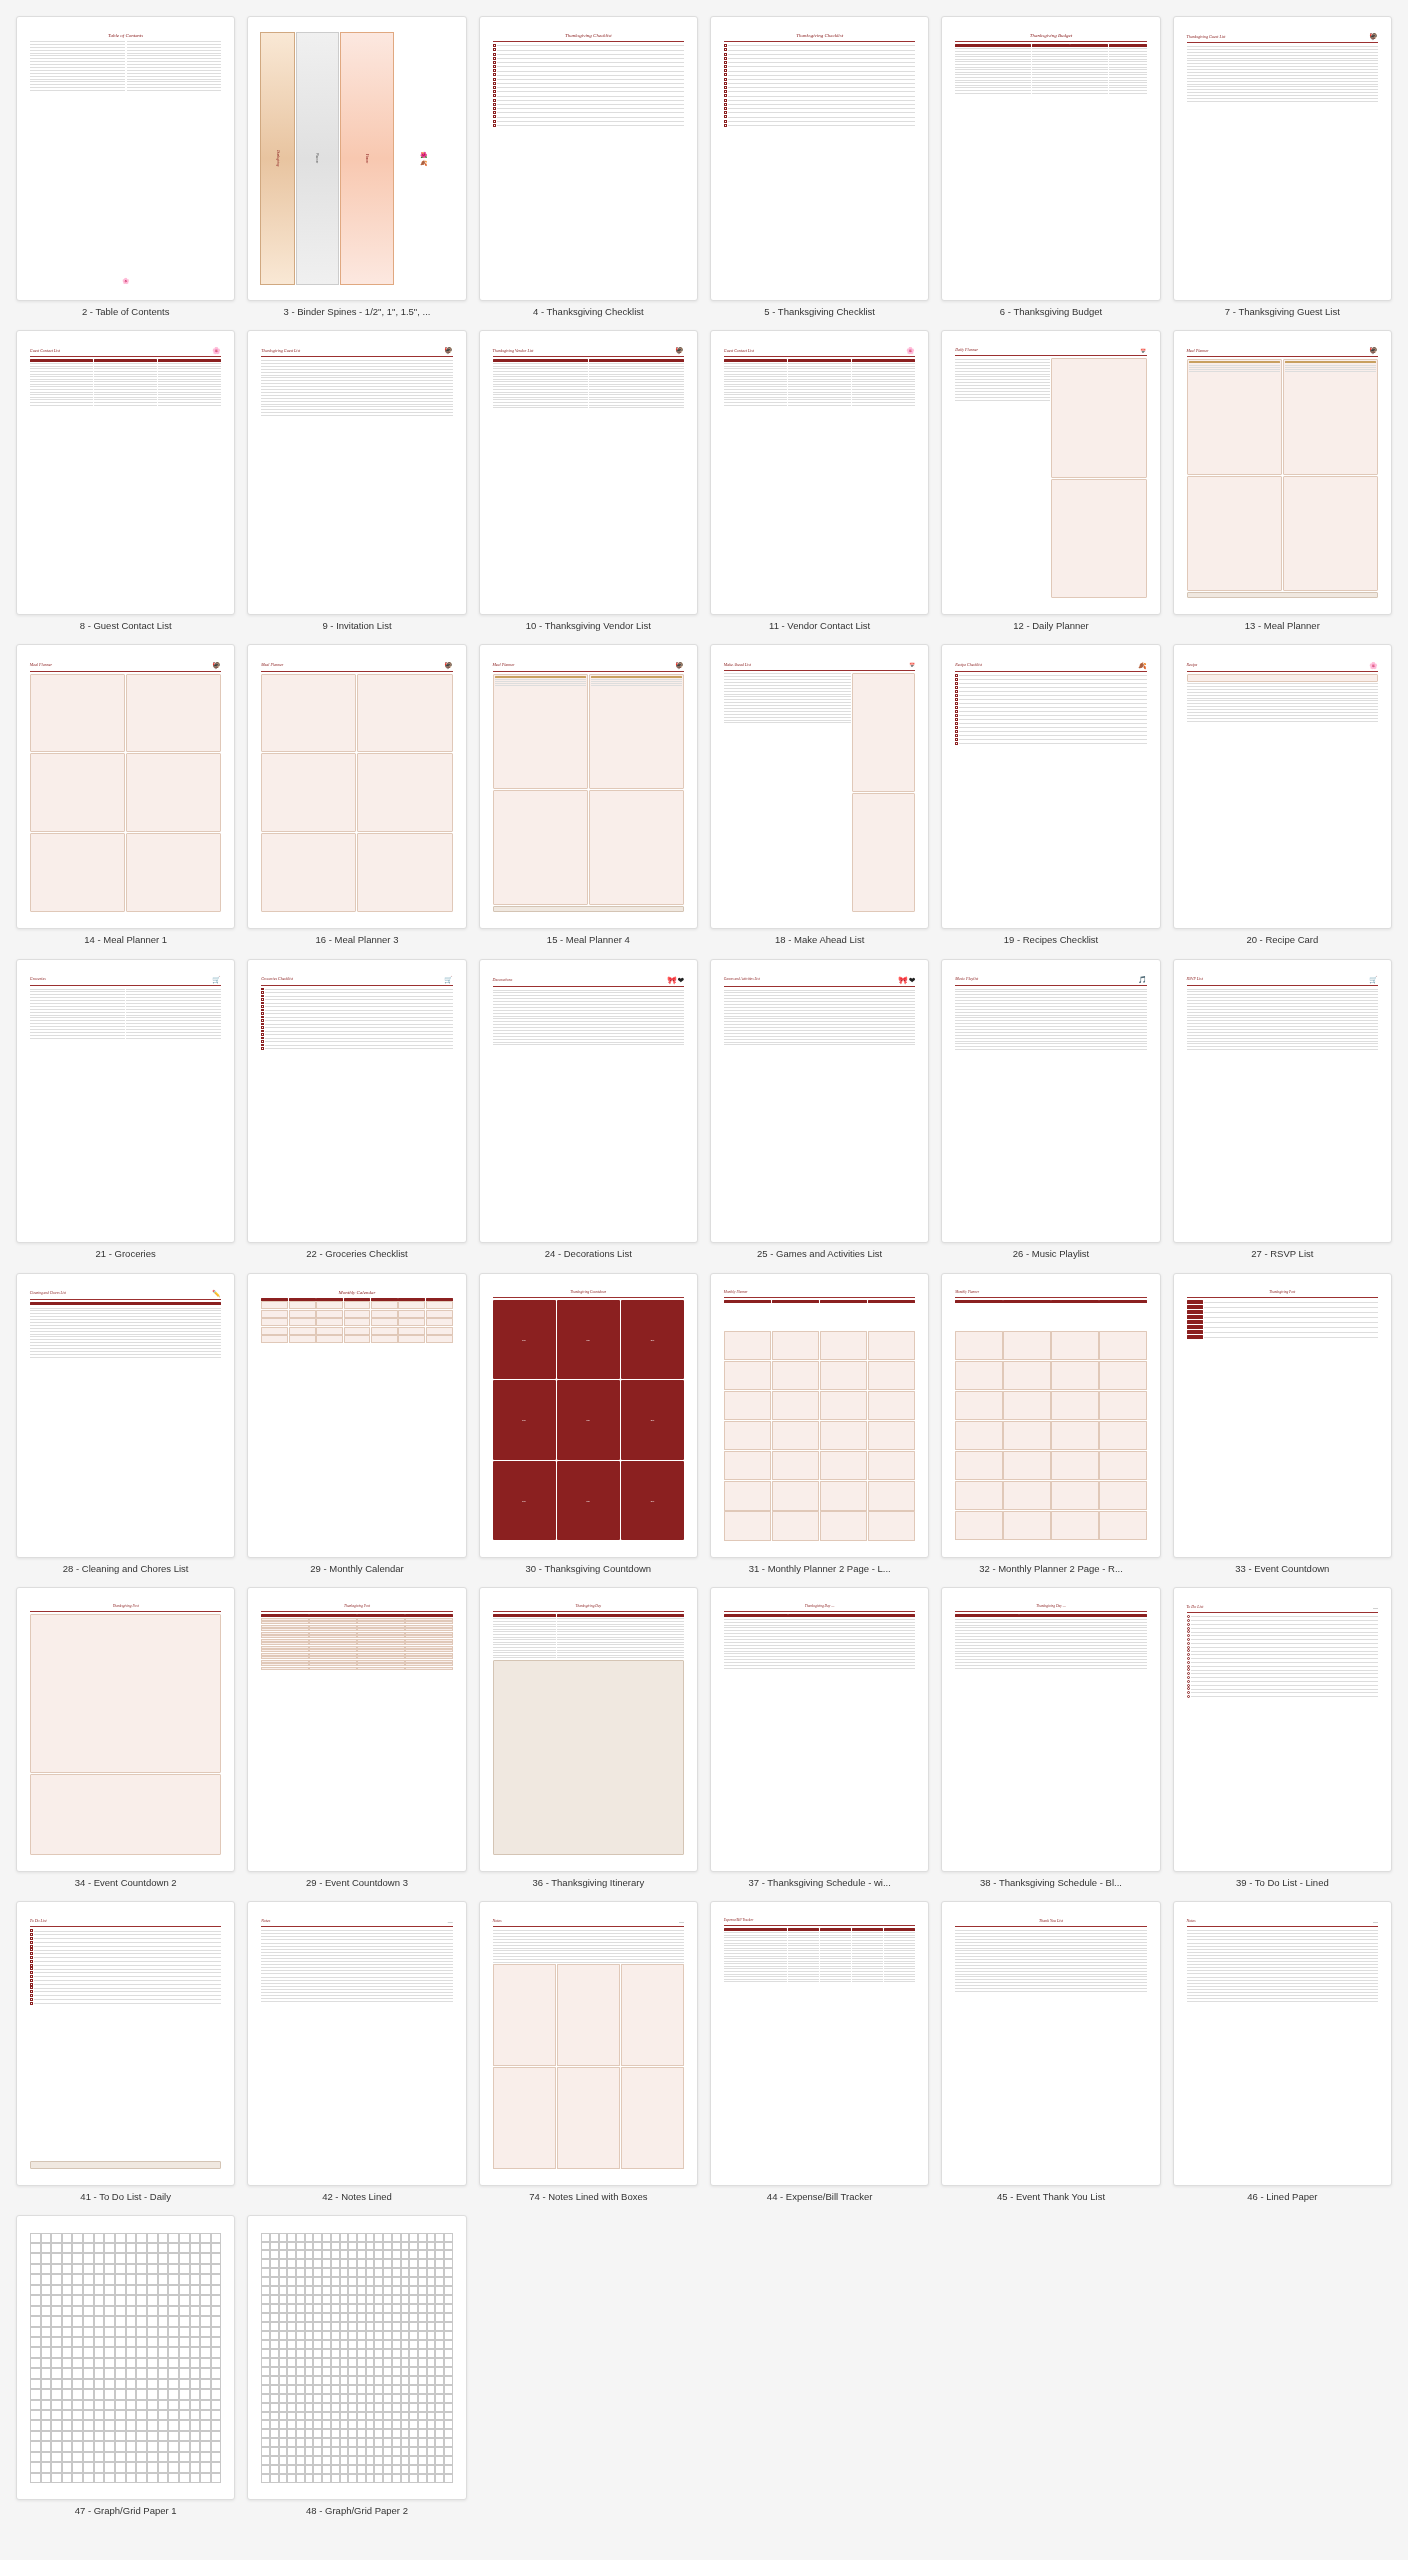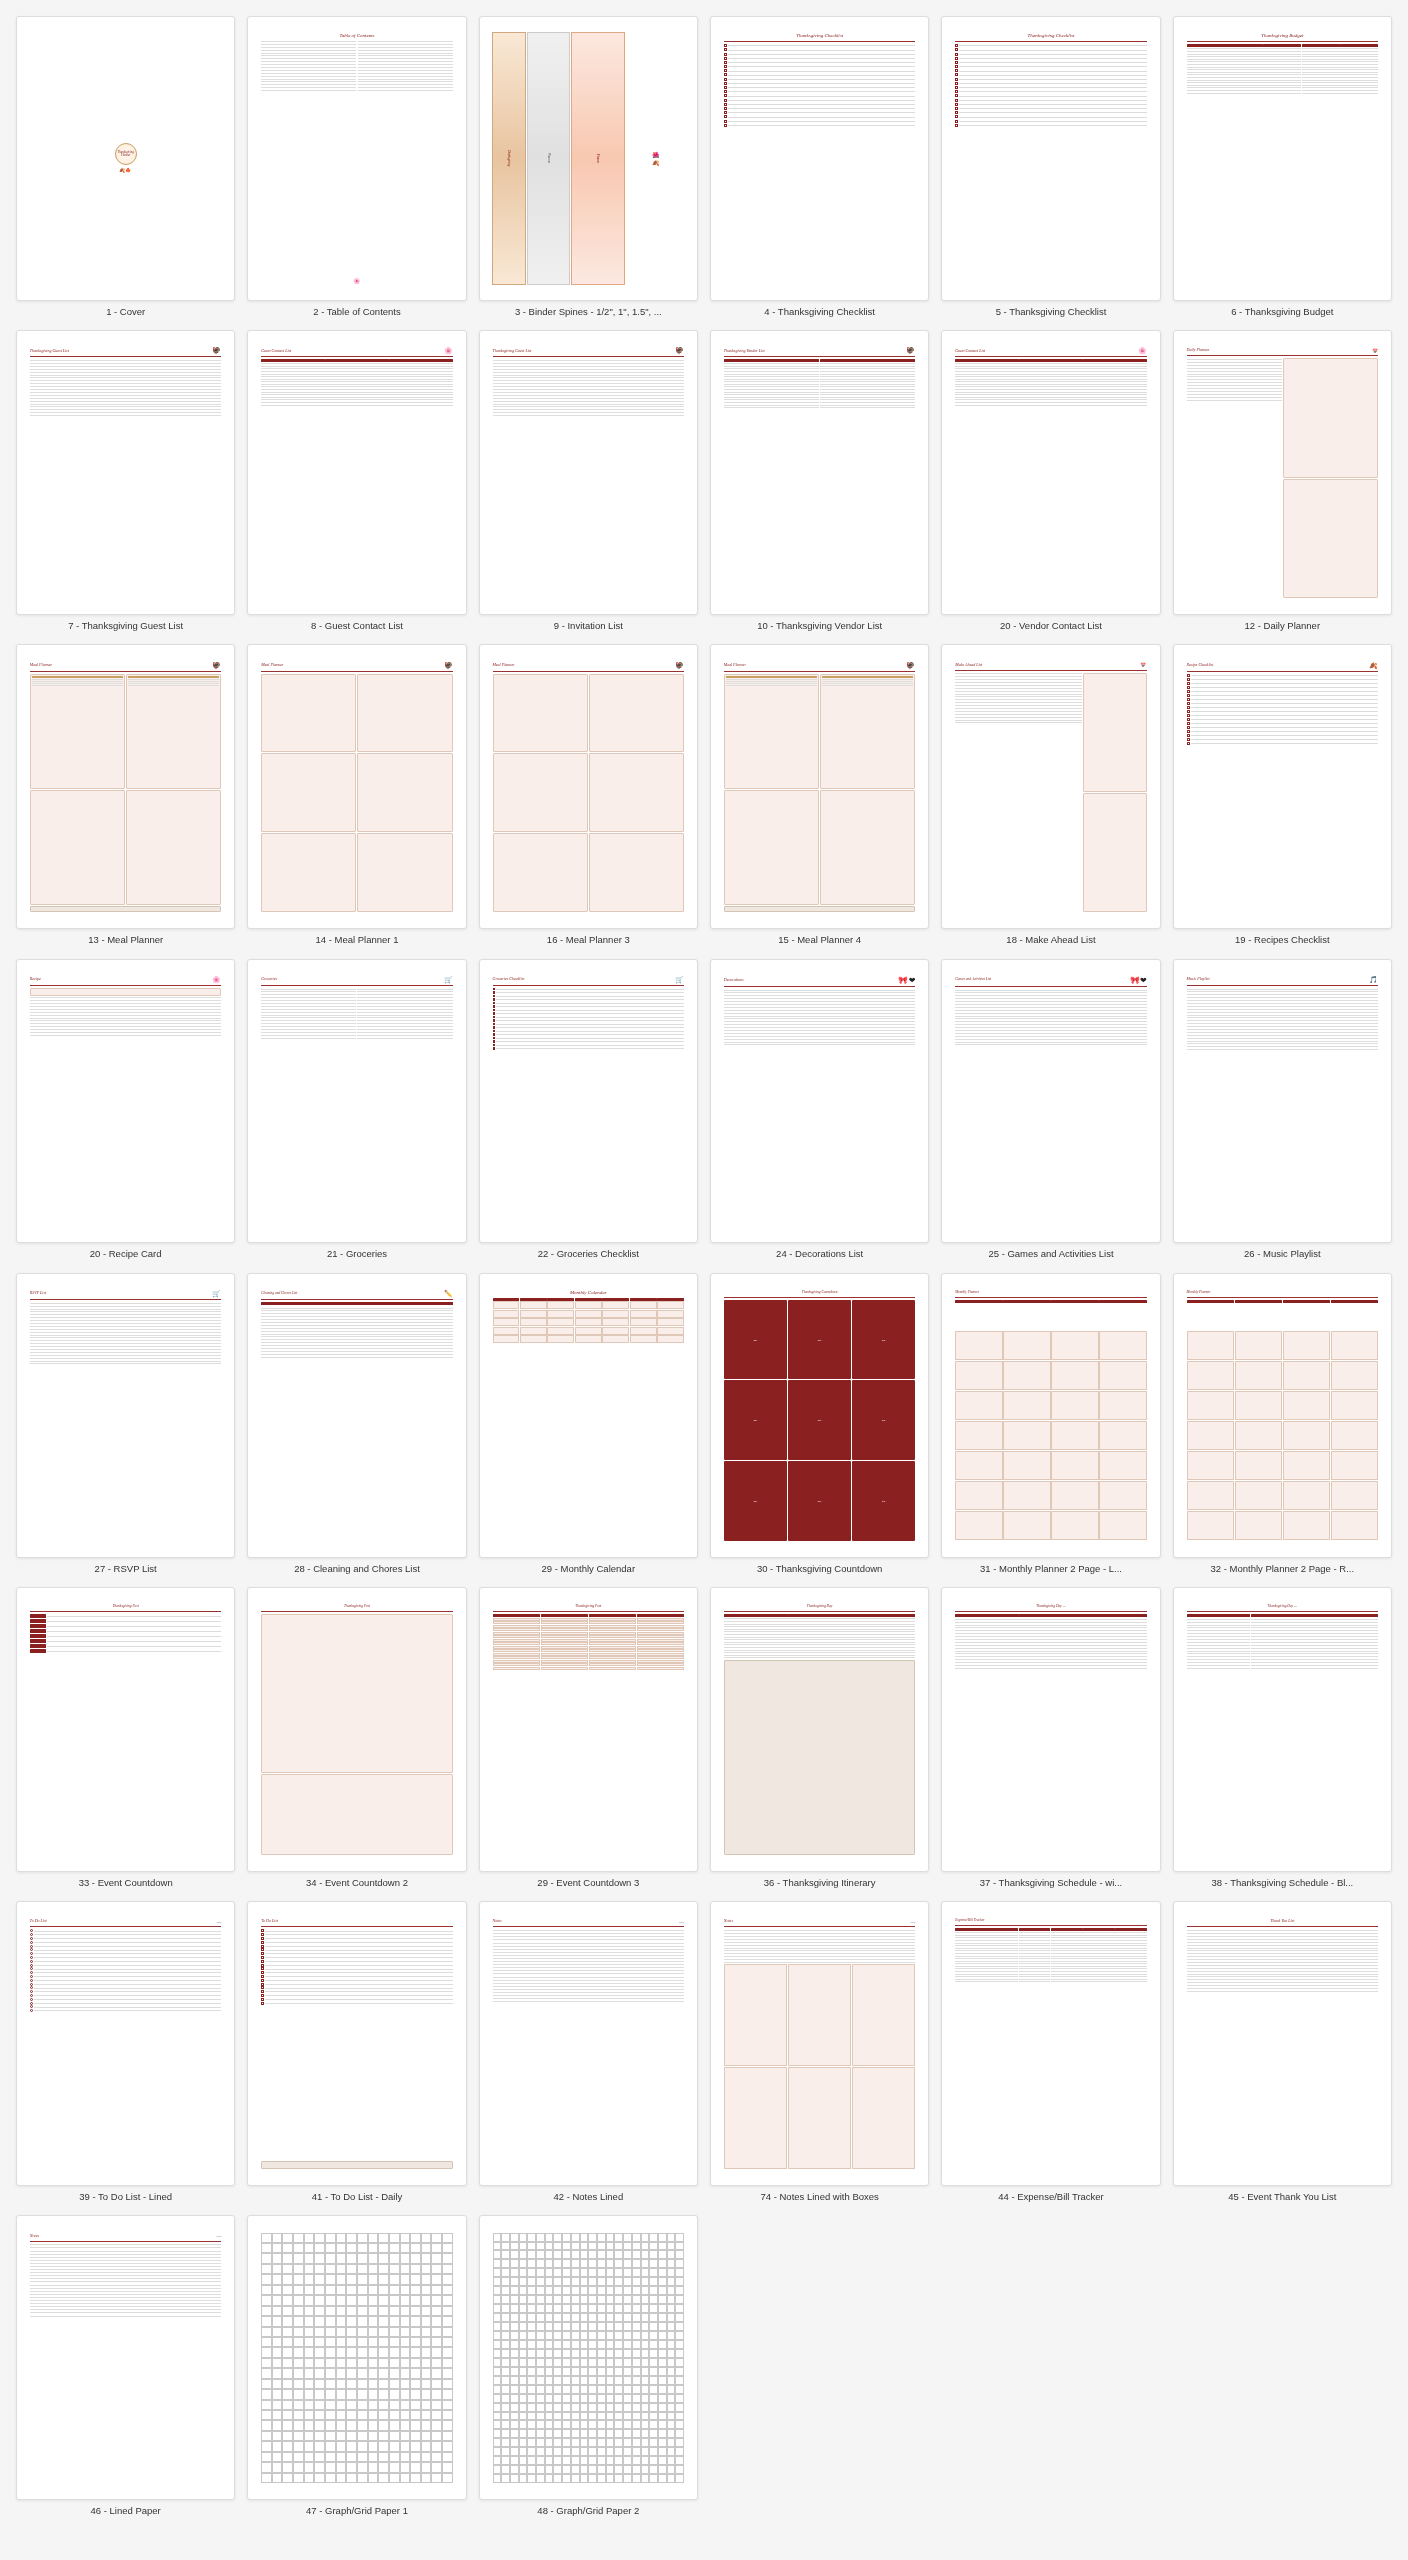--- a/index.html
+++ b/index.html
@@ -64,19 +64,6 @@
 <body>
 
 <div class="grid">
-    <div class="item">
-      <div class="thumb">
-        <div class="thumb-inner">
-        <div style="flex:1;display:flex;flex-direction:column;align-items:center;justify-content:center;gap:2px">
-          <div style="width:22px;height:22px;border-radius:50%;border:1.5px solid #c8a060;display:flex;align-items:center;justify-content:center;background:radial-gradient(circle,#fff8f0,#fdecd8)">
-            <div style="font-size:3px;color:#8B2020;font-family:Georgia;font-style:italic;text-align:center;line-height:1.2">Thanksgiving<br>Planner</div>
-          </div>
-          <div style="font-size:5px">🍂🍁</div>
-        </div>
-        </div>
-      </div>
-      <div class="label">1 - Cover</div>
-    </div>
     <div class="item">
       <div class="thumb">
         <div class="thumb-inner">

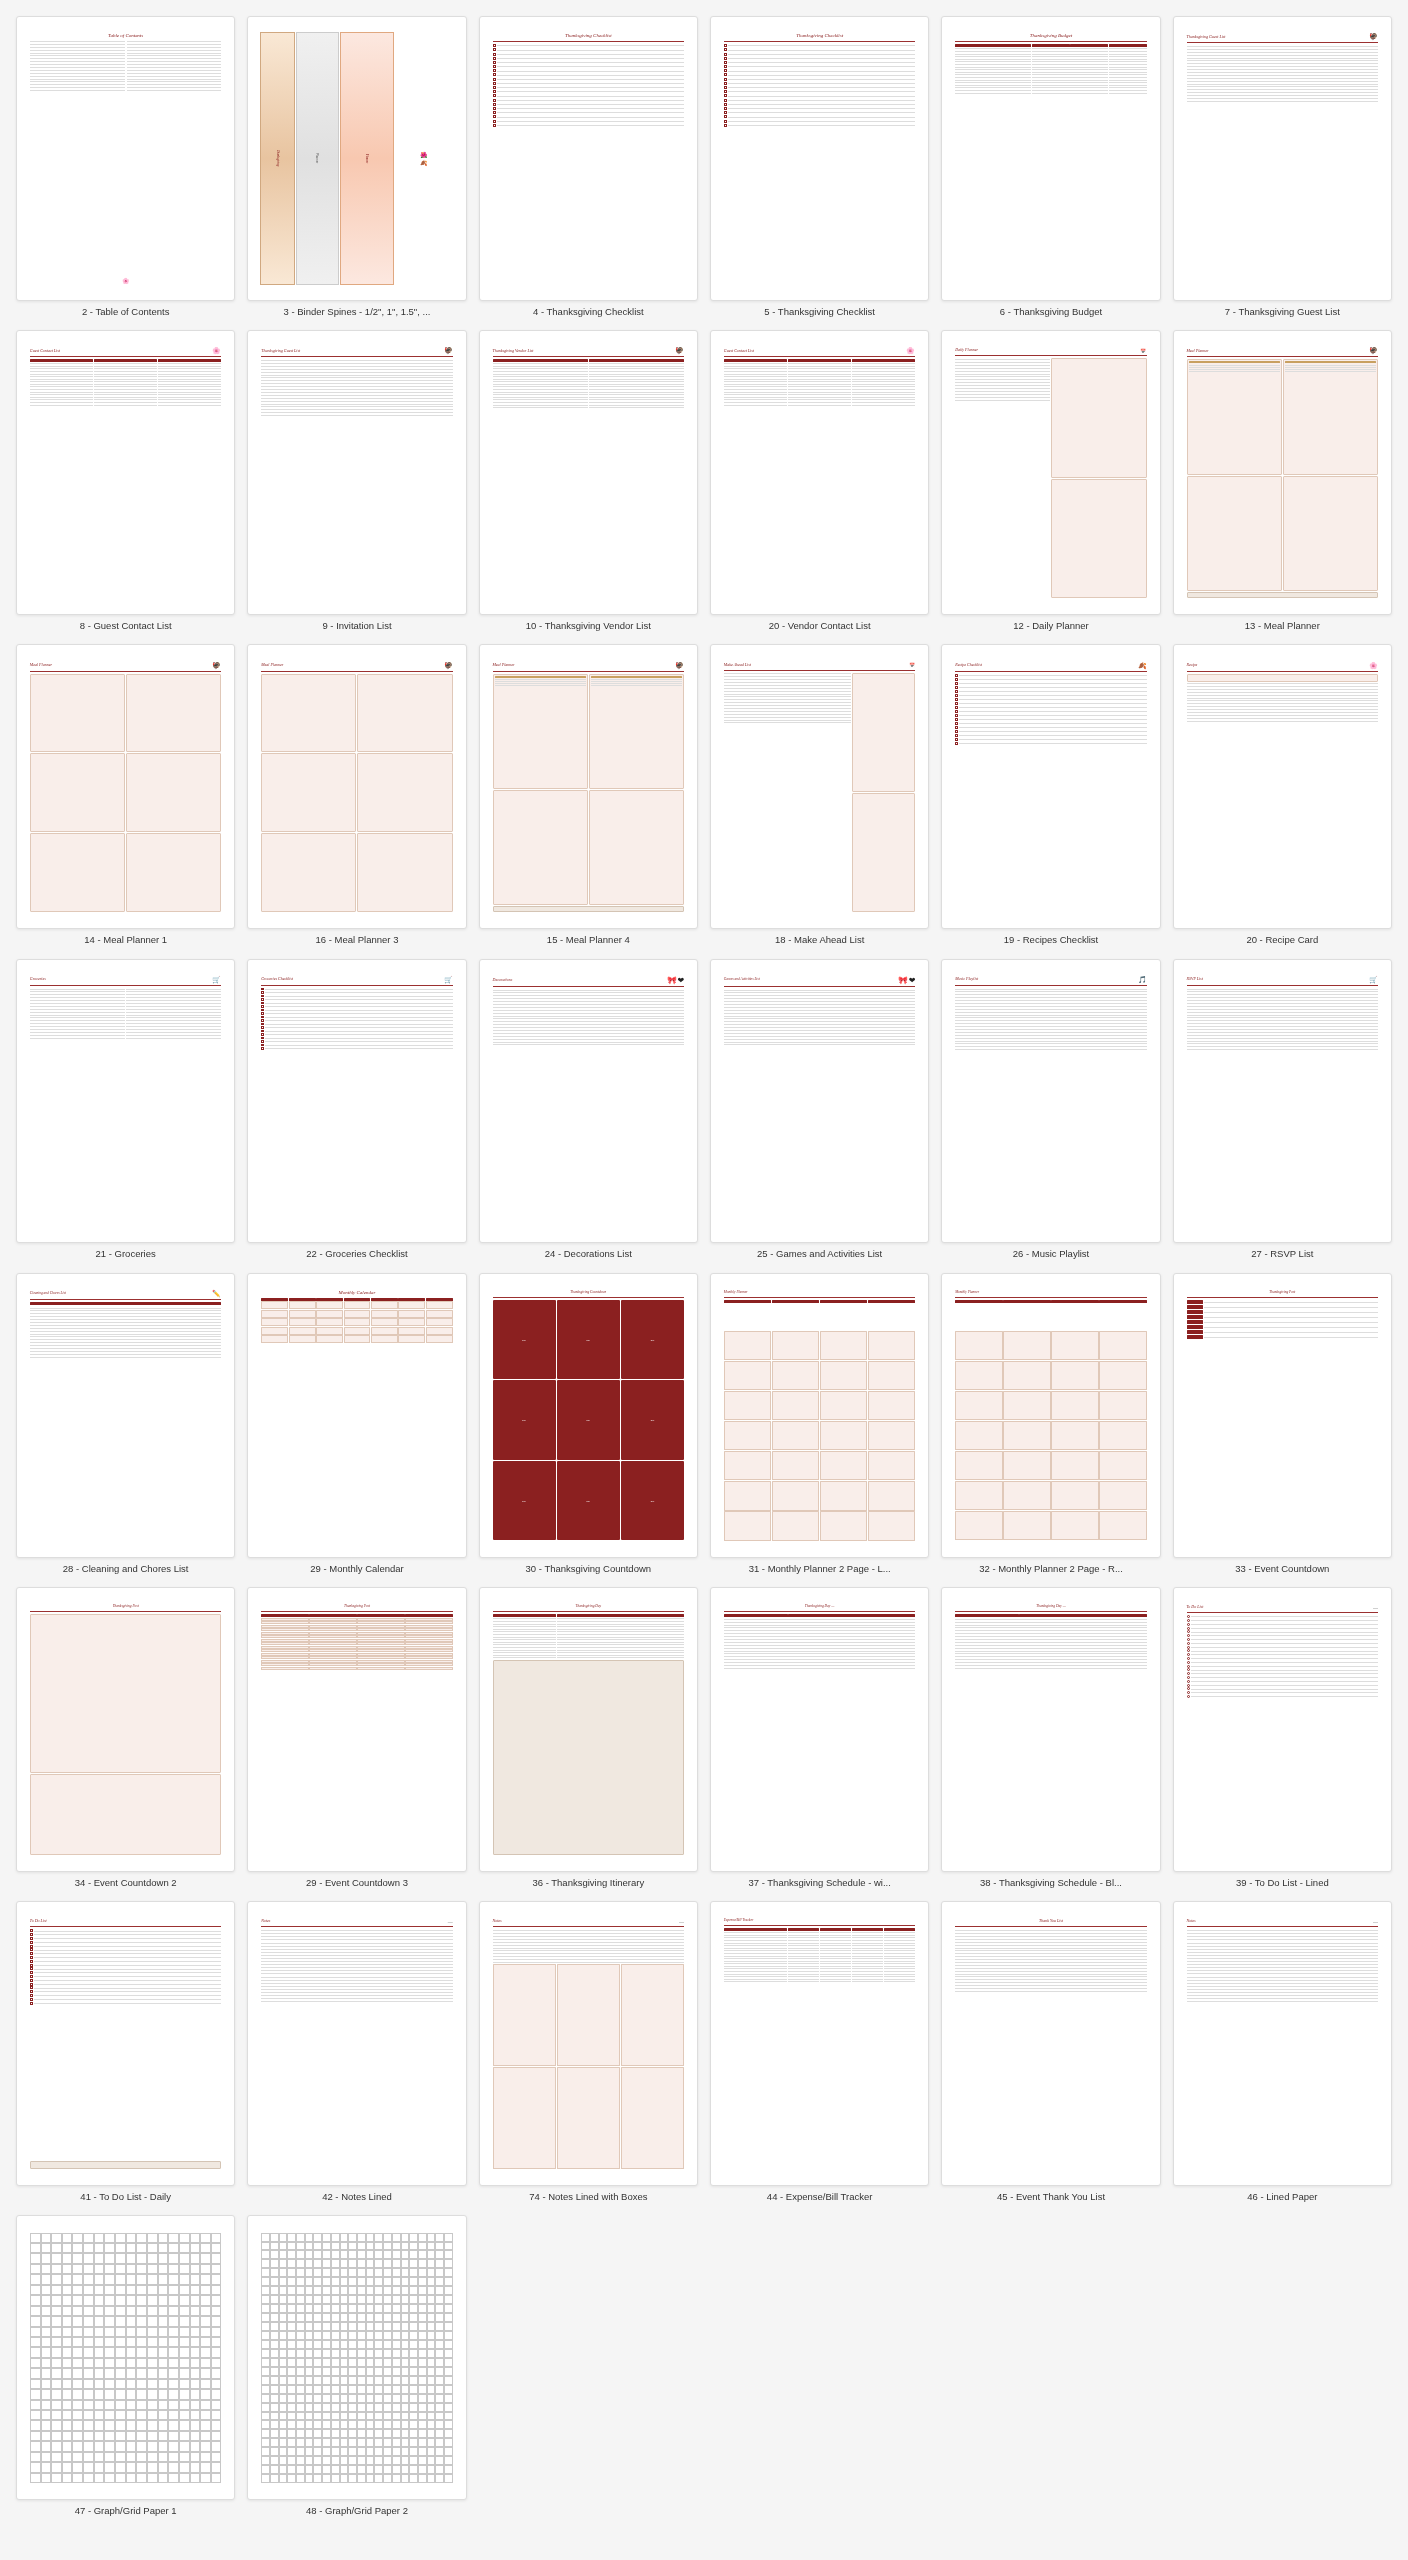--- a/index.html
+++ b/index.html
@@ -826,7 +826,7 @@
         </div>
         </div>
       </div>
-      <div class="label">20 - Vendor Contact List</div>
+      <div class="label">11 - Vendor Contact List</div>
     </div>
     <div class="item">
       <div class="thumb">

